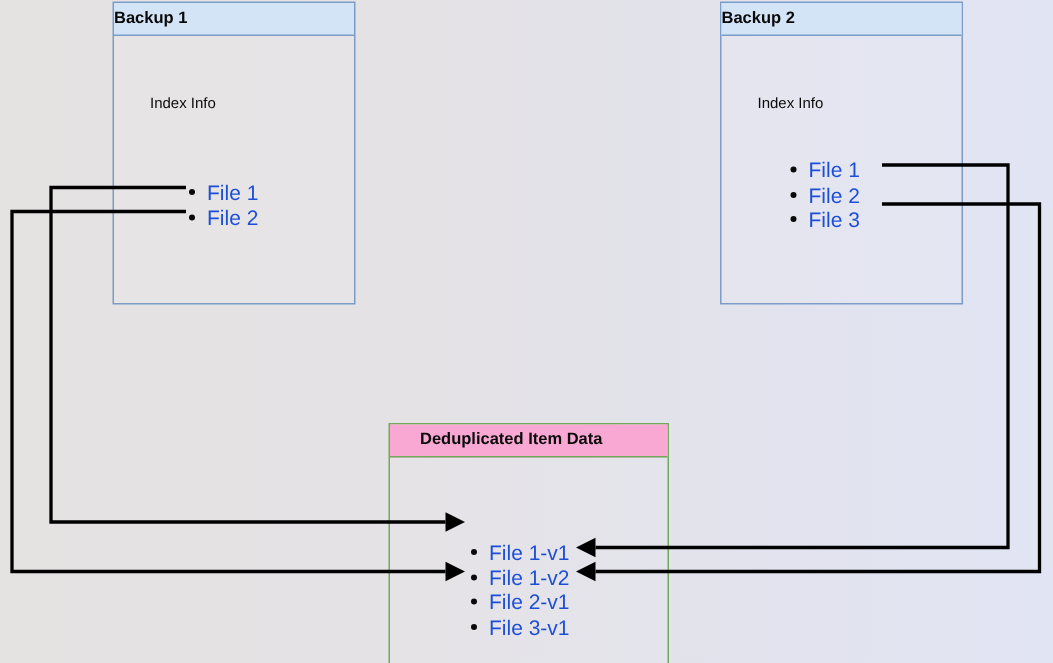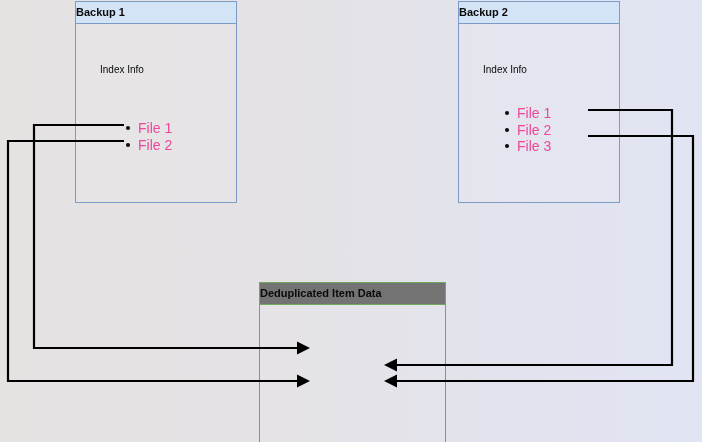--- a/index.html
+++ b/index.html
@@ -47,7 +47,7 @@
   }
 
   #backup1 { left: 75px;  top: 1px; width: 162px; height: 202px; }
-  #backup2 { left: 458px; top: 1px; width: 162px; height: 202px; }
+  #backup2 { left: 480px; top: 1px; width: 162px; height: 202px; }
 
   #dedup {
     left: 259px;

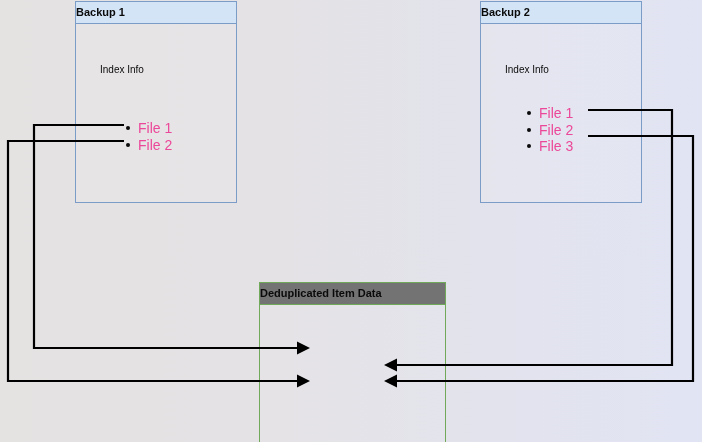--- a/index.html
+++ b/index.html
@@ -82,7 +82,7 @@
     position: relative;
     font-size: 14px;
     line-height: 16.5px;
-    color: #ec4899;
+    color: #1d4ed8;
     padding-left: 14px;
     white-space: nowrap;
     height: 16.5px;

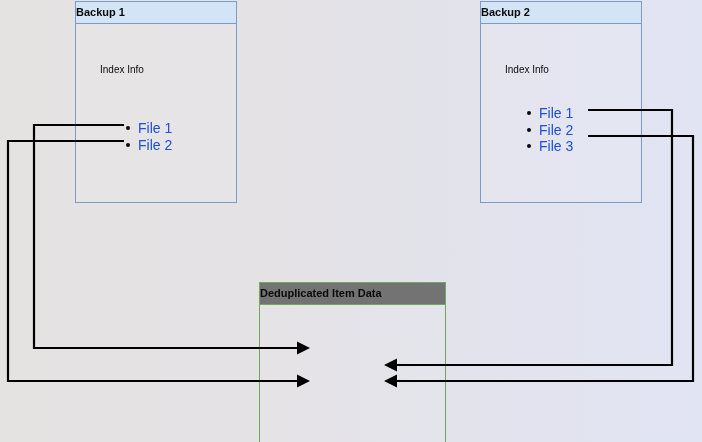--- a/index.html
+++ b/index.html
@@ -58,8 +58,9 @@
     background: rgba(255,255,255,0.05);
   }
   #dedup .box-header {
-    background: #737373;
+    background: #f9a8d4;
     border-bottom: 1px solid #71a95a;
+    padding-left: 20px;
   }
 
   

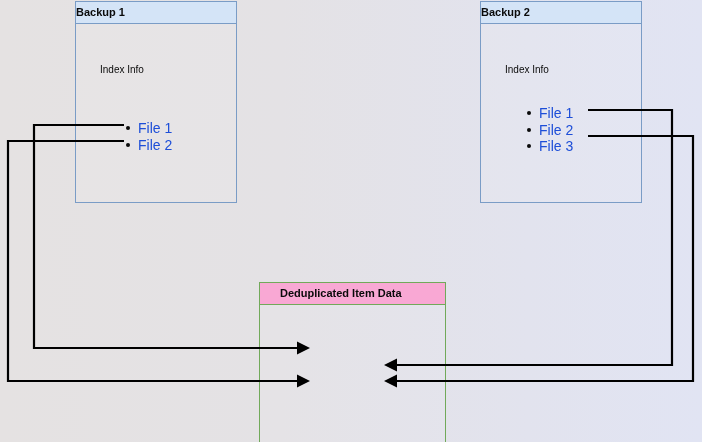--- a/index.html
+++ b/index.html
@@ -151,6 +151,14 @@
 
   <div class="box" id="dedup">
     <div class="box-header">Deduplicated Item Data</div>
+    <div class="box-body">
+      <ul class="file-list" id="dedup-files">
+        <li>File 1-v1</li>
+        <li>File 1-v2</li>
+        <li>File 2-v1</li>
+        <li>File 3-v1</li>
+      </ul>
+    </div>
   </div>
 
   <svg id="connectors" viewBox="0 0 702 442" width="702" height="442">

